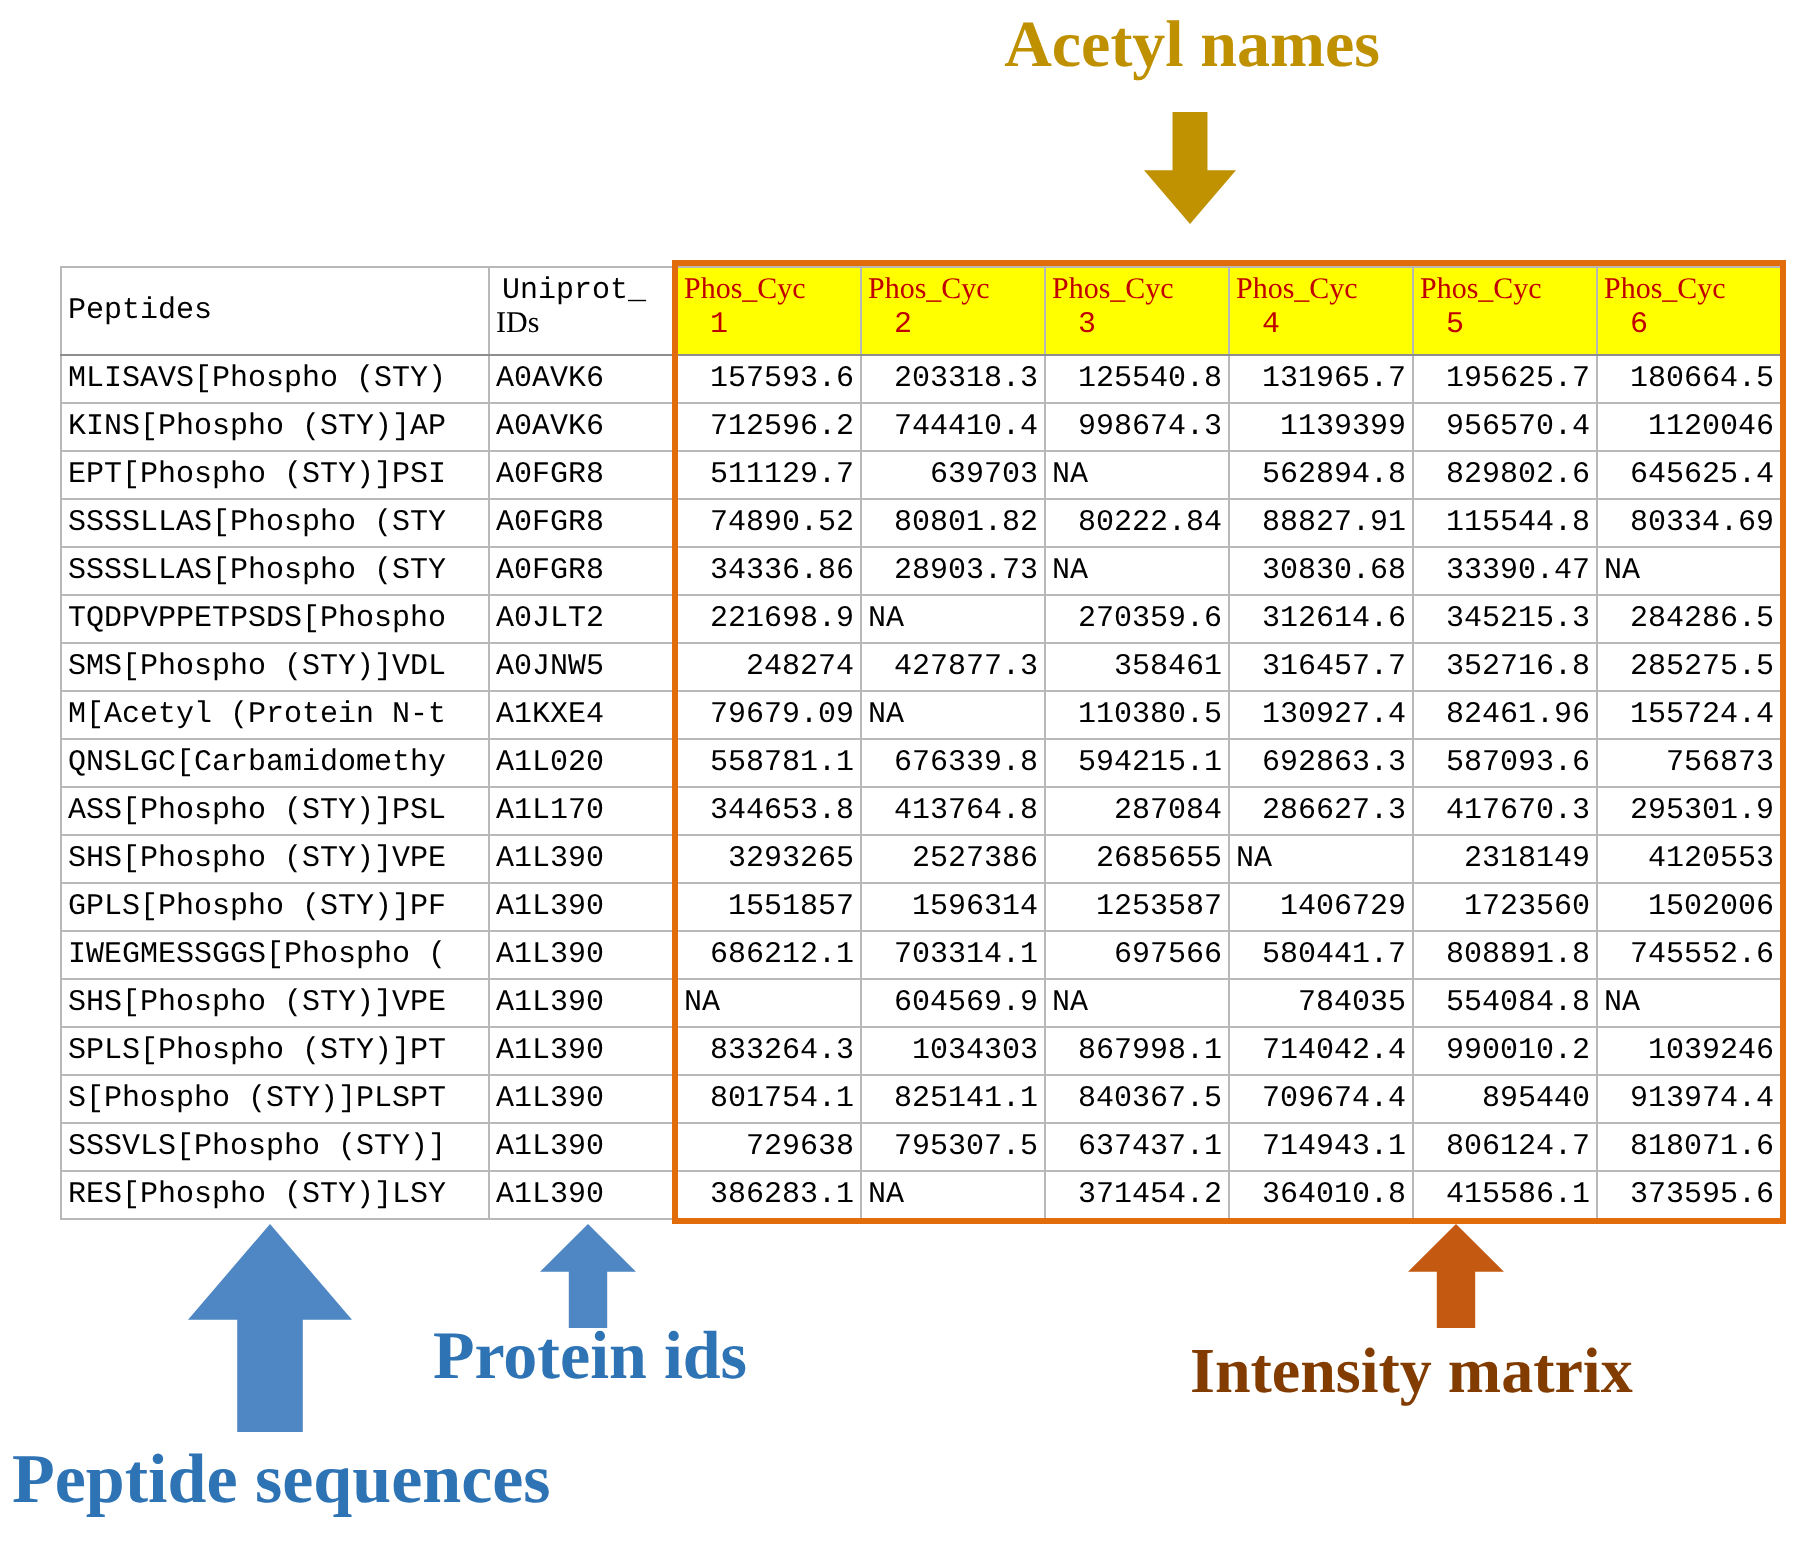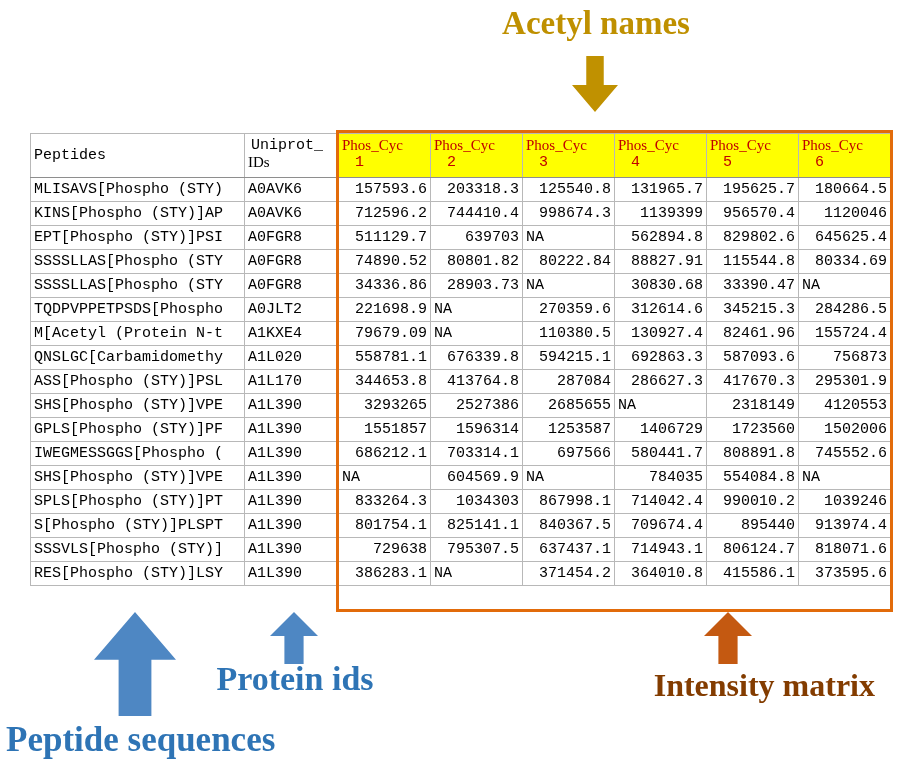--- a/index.html
+++ b/index.html
@@ -166,6 +166,16 @@
           <td class="value-cell">284286.5</td>
         </tr>
         <tr>
+          <td class="peptide-cell">SMS[Phospho (STY)]VDL</td>
+          <td class="uniprot-cell">A0JNW5</td>
+          <td class="value-cell">248274</td>
+          <td class="value-cell">427877.3</td>
+          <td class="value-cell">358461</td>
+          <td class="value-cell">316457.7</td>
+          <td class="value-cell">352716.8</td>
+          <td class="value-cell">285275.5</td>
+        </tr>
+        <tr>
           <td class="peptide-cell">M[Acetyl (Protein N-t</td>
           <td class="uniprot-cell">A1KXE4</td>
           <td class="value-cell">79679.09</td>

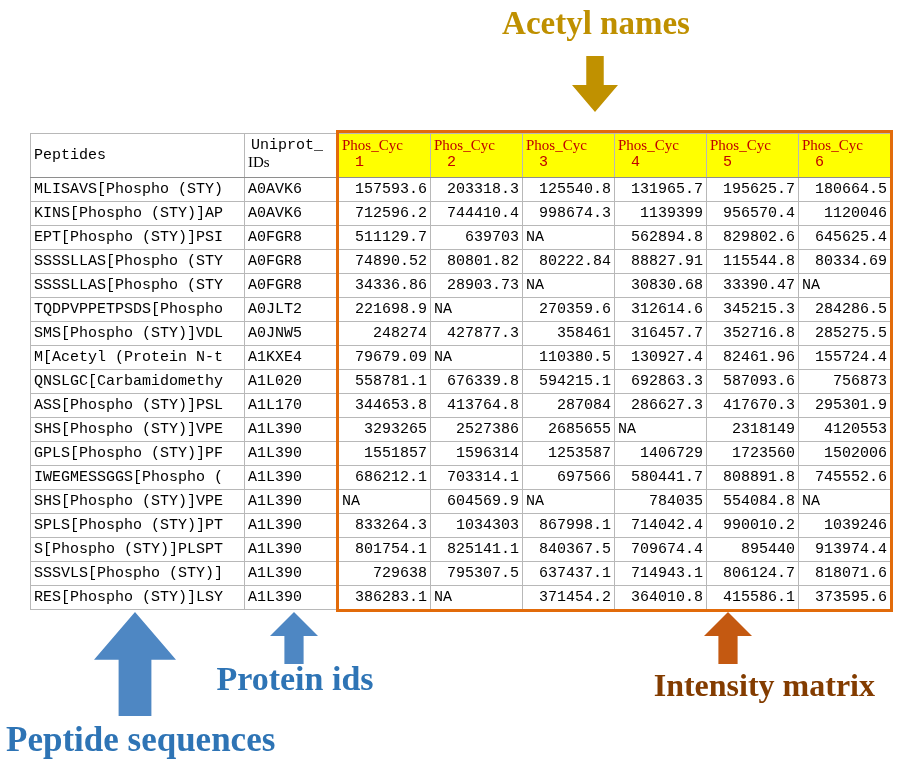--- a/index.html
+++ b/index.html
@@ -13,7 +13,7 @@
   #sample-names   { color:var(--sample-label);    font-size:33px; left:460px; top:5px;  width:272px; text-align:center; }
   #peptide-label  { color:var(--blue-label);      font-size:35px; left:6px;   top:720px; }
   #protein-label  { color:var(--blue-label);      font-size:34px; left:185px; top:660px; width:220px; text-align:center; }
-  #intensity-label{ color:var(--intensity-label); font-size:32px; left:595px; top:667px; width:280px; text-align:right; }
+  #intensity-label{ color:var(--intensity-label); font-size:32px; left:595px; top:667px; width:280px; text-align:left; }
 
   
   .arrow-down { position:absolute;

